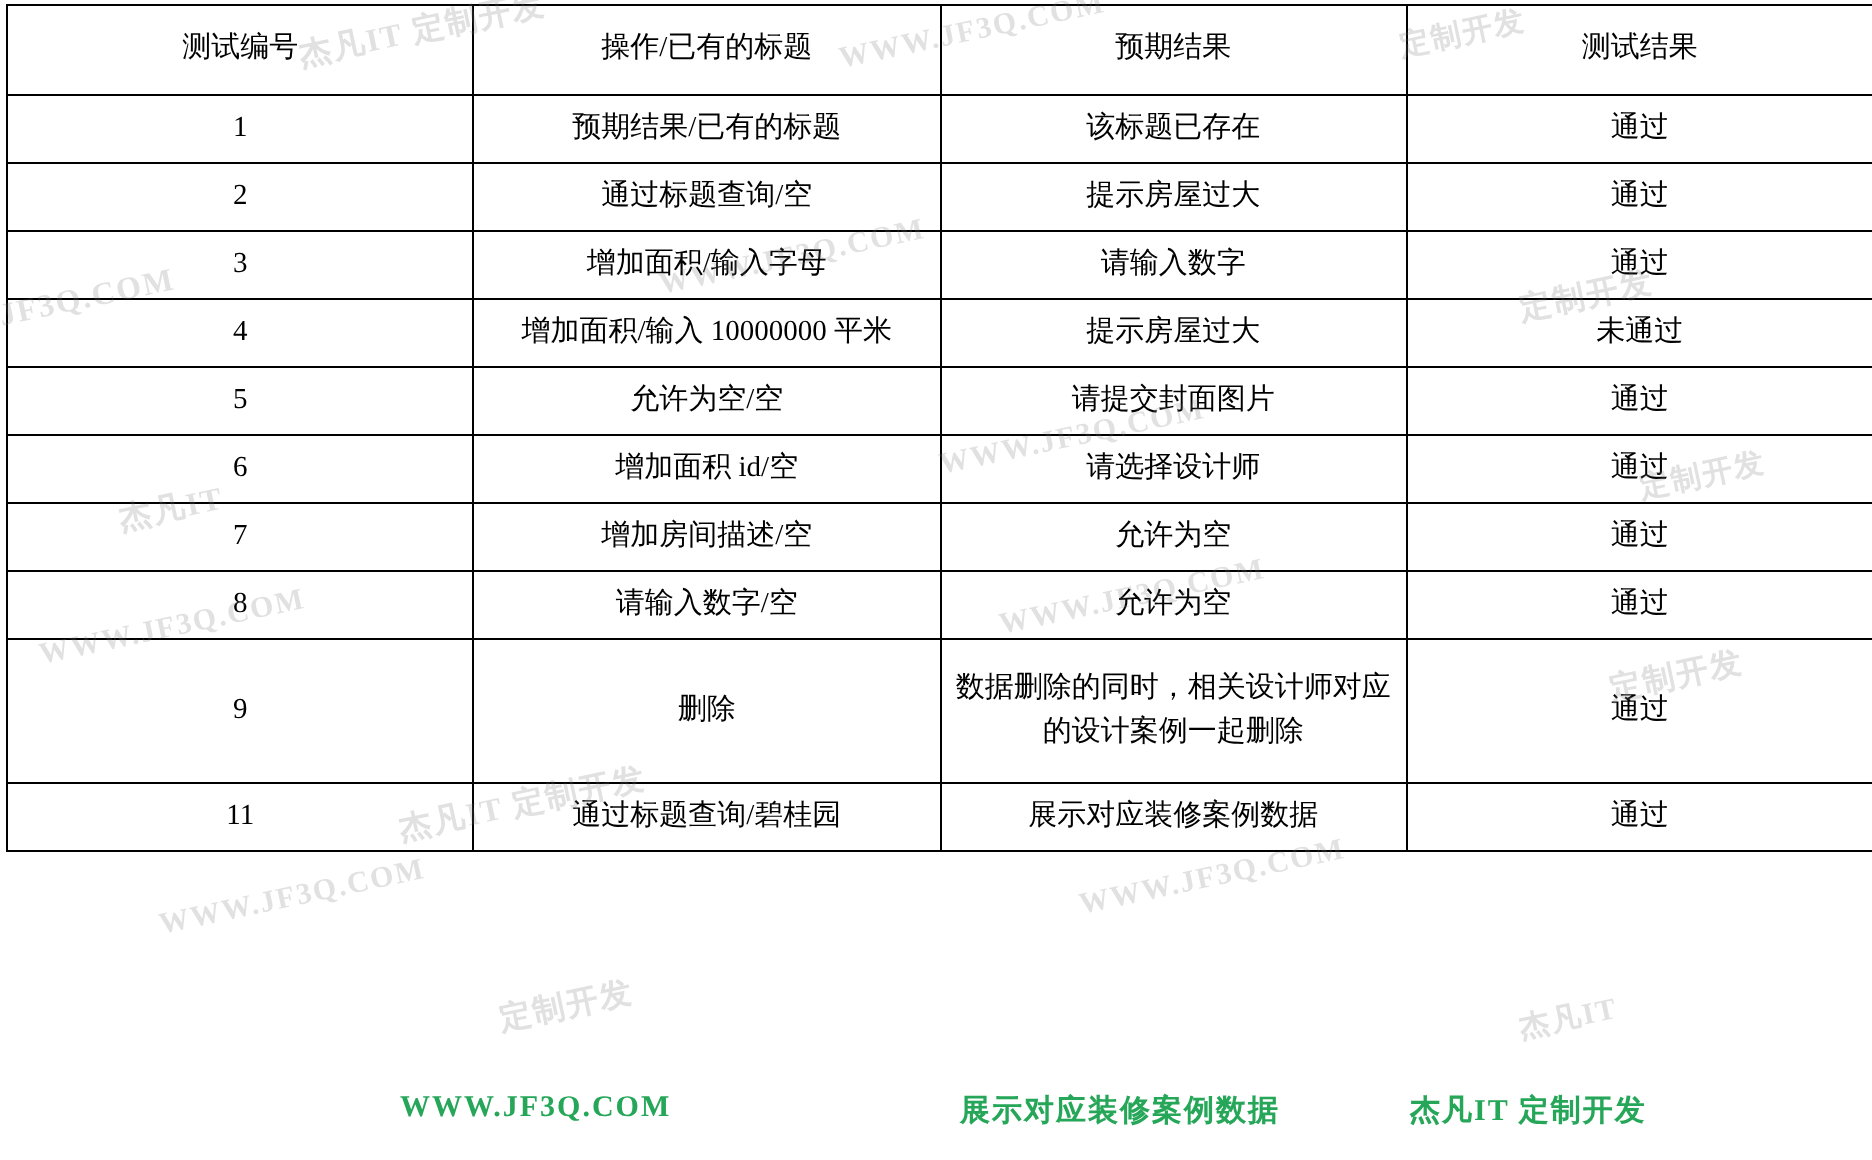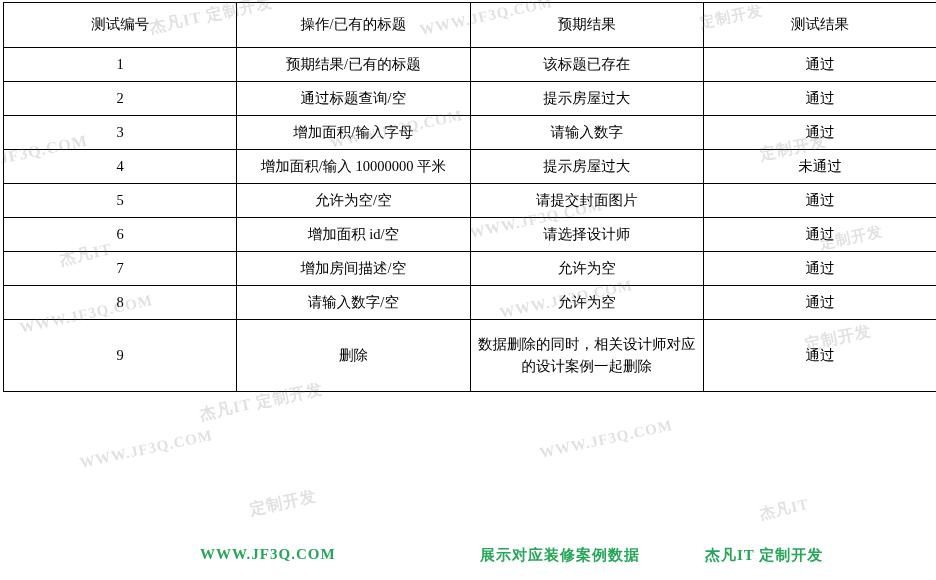--- a/index.html
+++ b/index.html
@@ -173,6 +173,12 @@
       <td class="c2 cell-multiline">数据删除的同时，相关设计师对应的设计案例一起删除</td>
       <td class="c3">通过</td>
     </tr>
+    <tr class="row-h-std">
+      <td class="c0">11</td>
+      <td class="c1">通过标题查询/碧桂园</td>
+      <td class="c2">展示对应装修案例数据</td>
+      <td class="c3">通过</td>
+    </tr>
   </tbody>
 </table>
 

